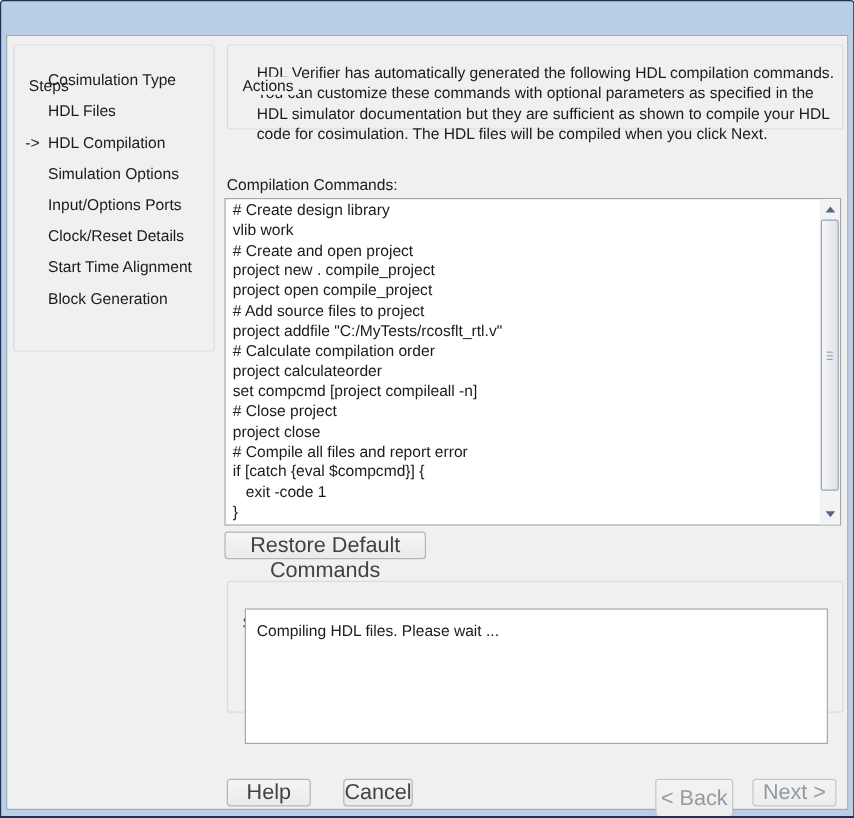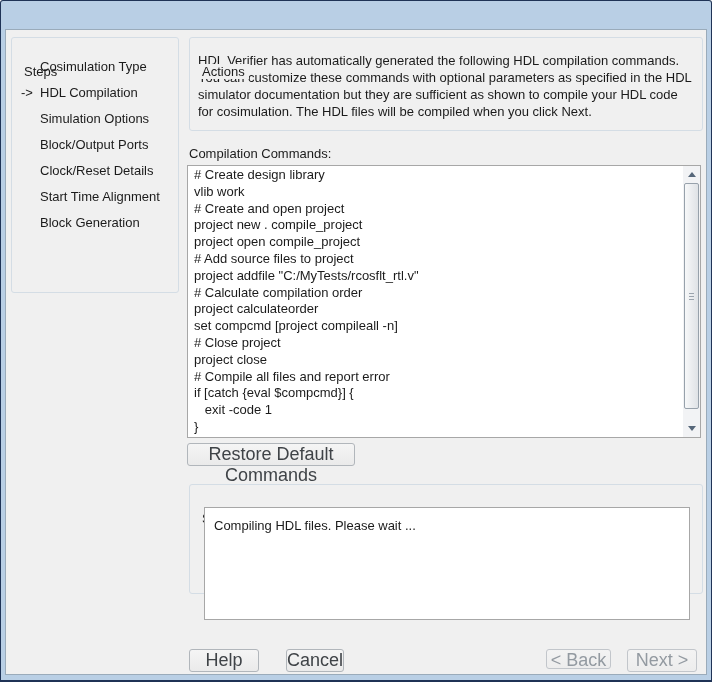--- a/index.html
+++ b/index.html
@@ -40,7 +40,7 @@
   .step-row { position:relative; height:26px; line-height:26px; padding-left:28px; white-space:nowrap; }
   .step-marker { position:absolute; left:9px; top:0; width:19px; }
 
-  .actions-group { left:183px; top:7px; width:514px; height:94px; }
+  .actions-group { left:183px; top:7px; width:514px; height:71px;padding-left:16px; }
   .actions-text { padding:14px 6px 0 8px; line-height:17px; }
 
   .cc-label { position:absolute; left:183px; top:116px; }

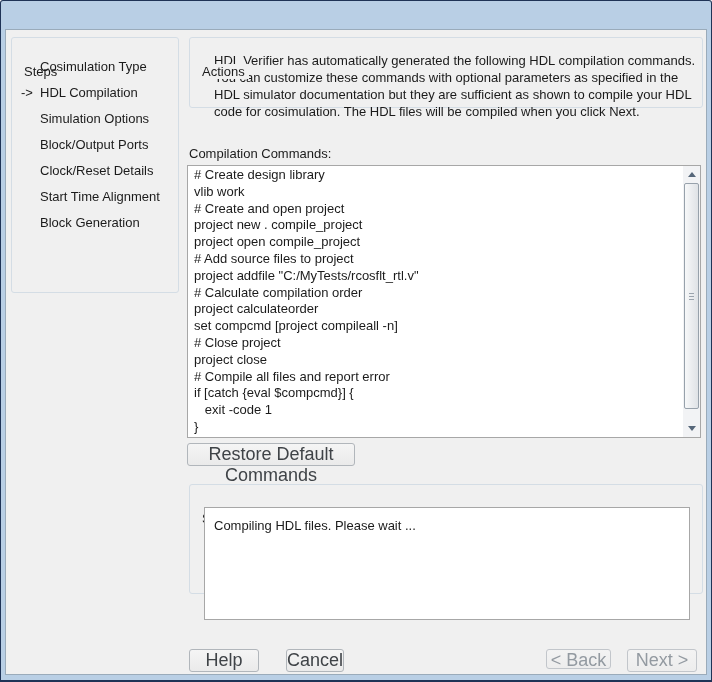--- a/index.html
+++ b/index.html
@@ -100,6 +100,9 @@
           <span class="step-label">Cosimulation Type</span>
         </div>
         <div class="step-row">
+          <span class="step-label">HDL Files</span>
+        </div>
+        <div class="step-row">
           <span class="step-marker">-&gt;</span>
           <span class="step-label">HDL Compilation</span>
         </div>

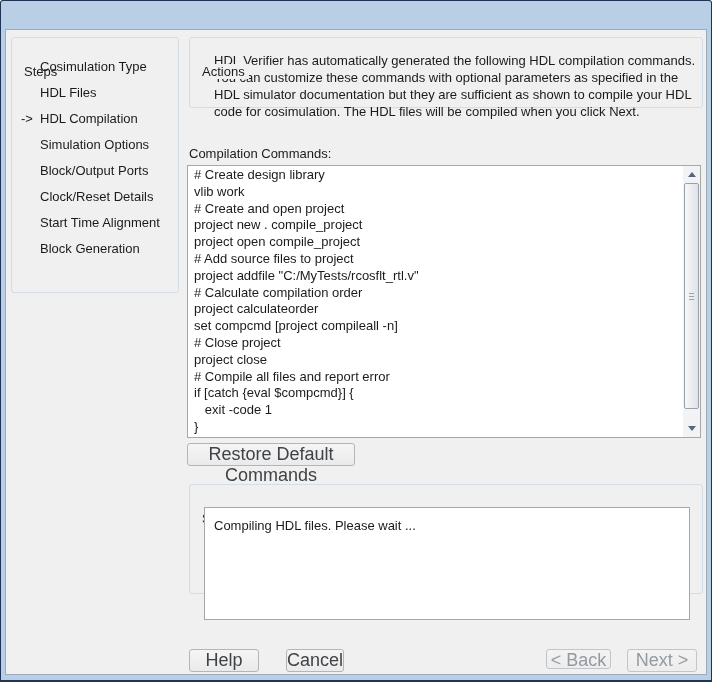--- a/index.html
+++ b/index.html
@@ -110,7 +110,7 @@
           <span class="step-label">Simulation Options</span>
         </div>
         <div class="step-row">
-          <span class="step-label">Block/Output Ports</span>
+          <span class="step-label">Input/Options Ports</span>
         </div>
         <div class="step-row">
           <span class="step-label">Clock/Reset Details</span>

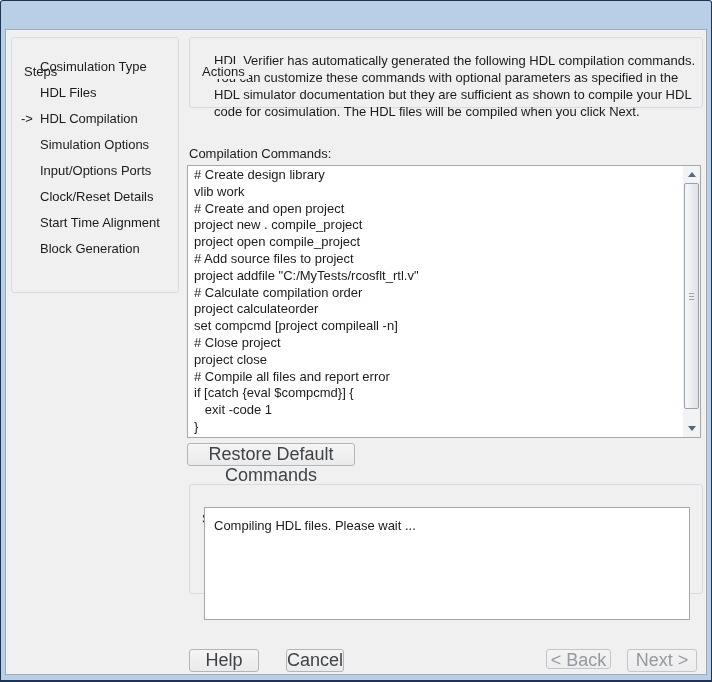--- a/index.html
+++ b/index.html
@@ -75,7 +75,7 @@
   .restore-btn { left:181px; top:413px; width:168px; height:23px; }
   .help-btn   { left:183px; top:619px; width:70px; height:23px; }
   .cancel-btn { left:280px; top:619px; width:58px; height:23px; }
-  .back-btn   { left:540px; top:619px; width:65px; height:20px; }
+  .back-btn   { left:540px; top:619px; width:65px; height:32px; }
   .next-btn   { left:621px; top:619px; width:70px; height:23px; }
 
   .status-group { left:183px; top:454px; width:514px; height:110px; }

